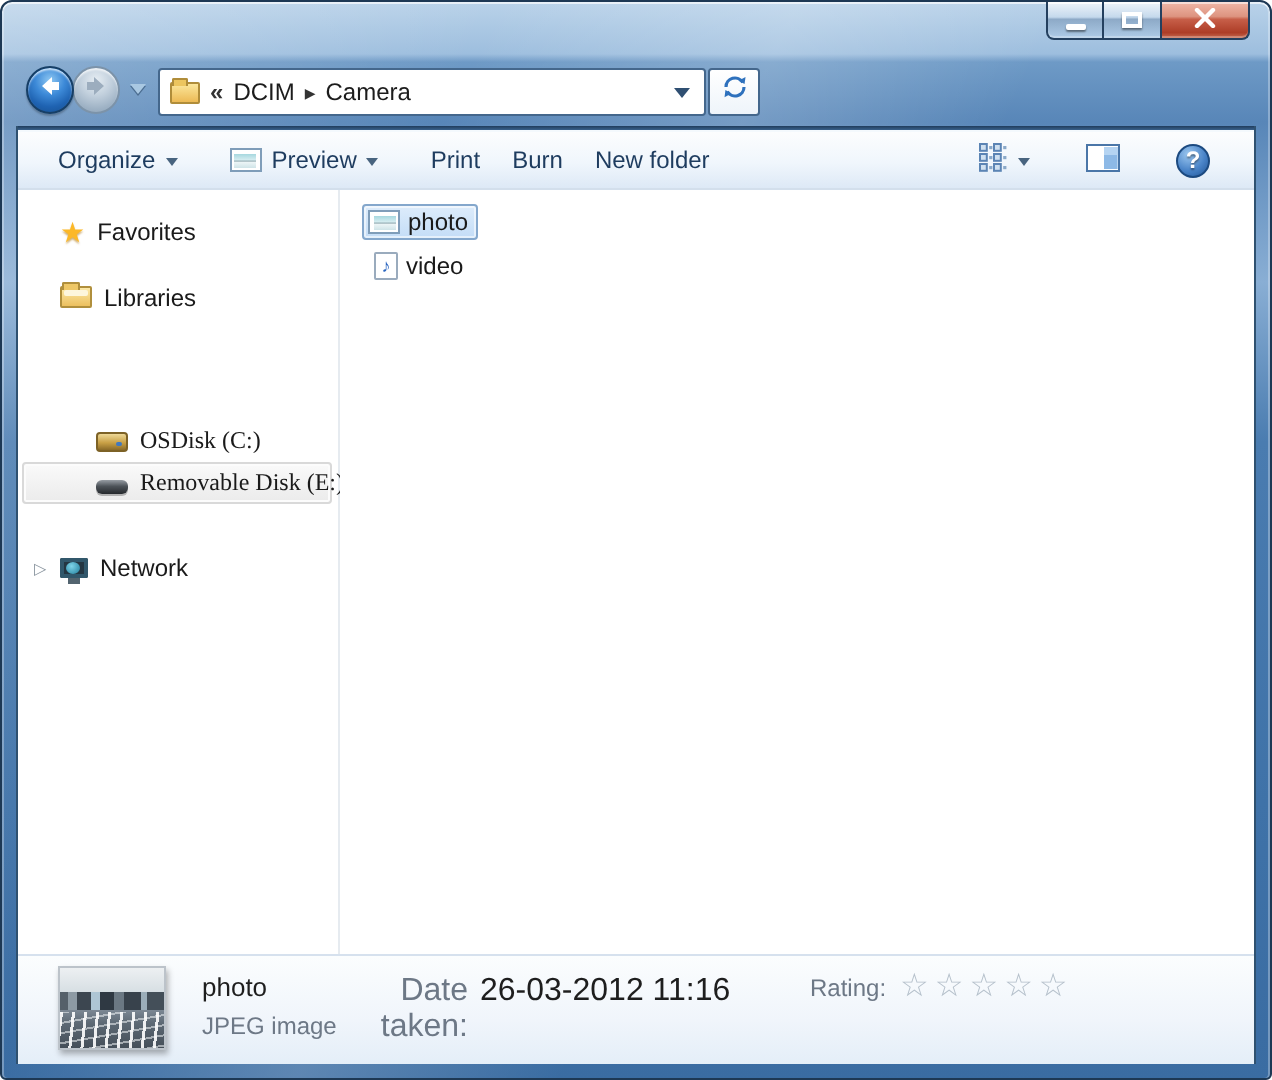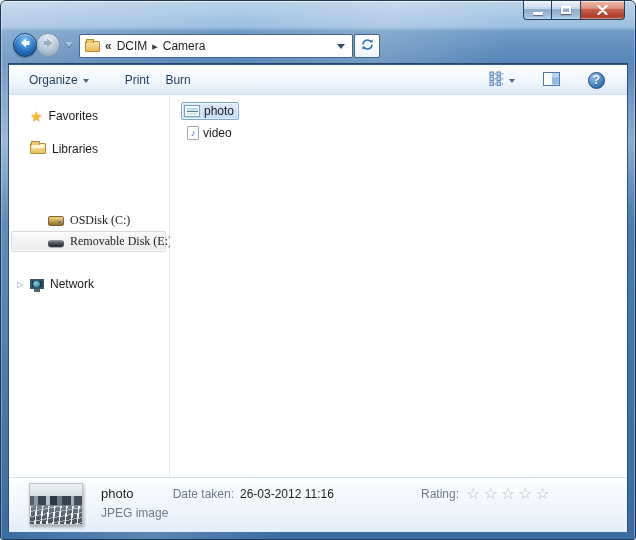--- a/index.html
+++ b/index.html
@@ -248,6 +248,13 @@
         <span class="dd-arrow"></span>
       </div>
       <div class="tb-gap"></div>
+      <div class="tb-btn">
+        <span class="ic ic-photo">
+            <i></i>
+          </span>
+        <span>Preview</span>
+        <span class="dd-arrow"></span>
+      </div>
       <div class="tb-gap"></div>
       <div class="tb-btn">
         <span>Print</span>

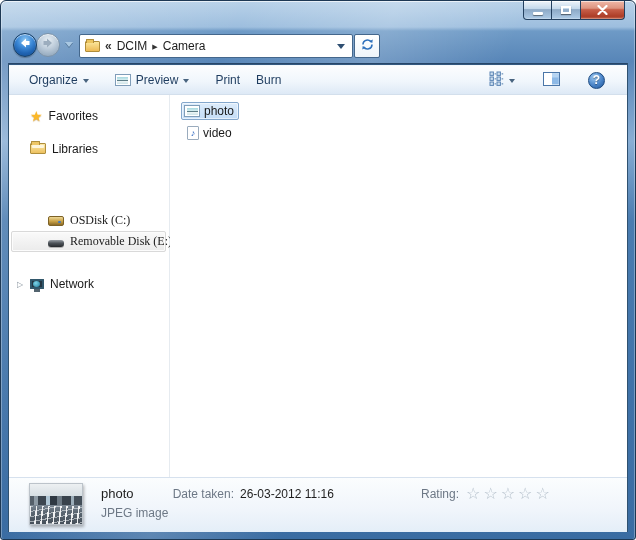--- a/index.html
+++ b/index.html
@@ -262,6 +262,9 @@
       <div class="tb-btn">
         <span>Burn</span>
       </div>
+      <div class="tb-btn">
+        <span>New folder</span>
+      </div>
 
       <div class="tb-right">
         <div class="tb-btn">

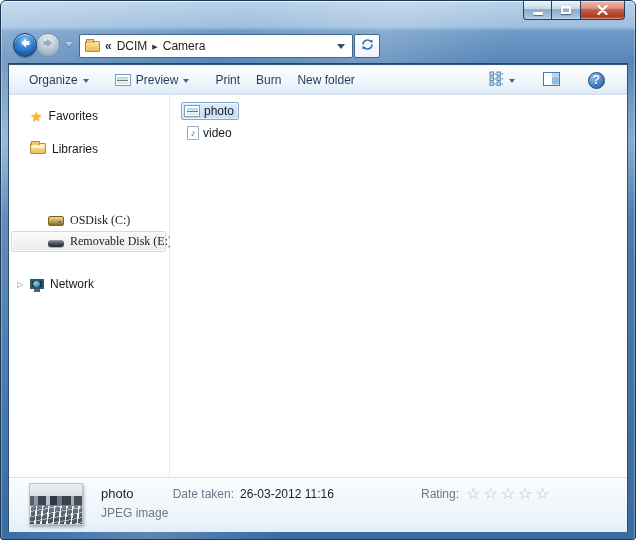--- a/index.html
+++ b/index.html
@@ -168,7 +168,7 @@
   .d-type { position:absolute; left:92px; top:28px; font-size:12px; color:#6d7886; }
   .d-row1 { position:absolute; left:150px; top:9px; }
   .d-row2 { position:absolute; left:150px; top:29px; }
-  .d-row1, .d-row2 { display:flex; font-size:12px; }
+  .d-row1, .d-row2 { display:flex; font-size:16px; }
   .d-label { width:75px; text-align:right; color:#6d7886; }
   .d-value { margin-left:6px; color:#1e1e1e; }
   .d-rating { position:absolute; left:412px; top:8px; display:flex; align-items:center; font-size:12px; }

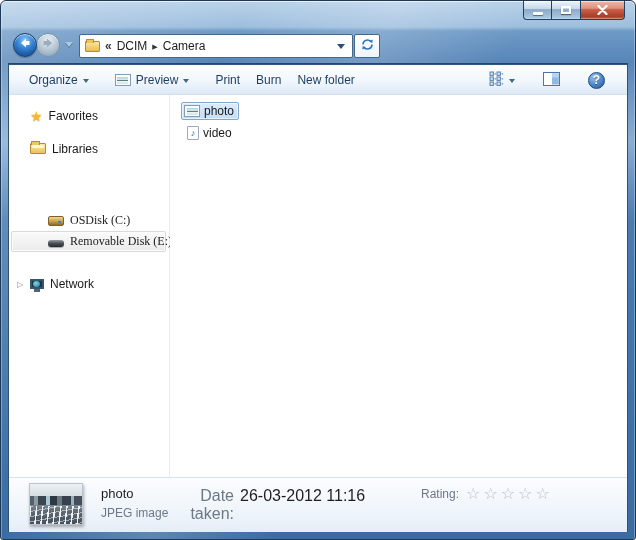--- a/index.html
+++ b/index.html
@@ -171,7 +171,7 @@
   .d-row1, .d-row2 { display:flex; font-size:16px; }
   .d-label { width:75px; text-align:right; color:#6d7886; }
   .d-value { margin-left:6px; color:#1e1e1e; }
-  .d-rating { position:absolute; left:412px; top:8px; display:flex; align-items:center; font-size:12px; }
+  .d-rating { position:absolute; left:396px; top:8px; display:flex; align-items:center; font-size:12px; }
   .d-rating .d-label { width:auto; }
   .stars { margin-left:7px; font-size:16px; letter-spacing:3px; color:#b5c0cb; line-height:16px; }
 </style>

